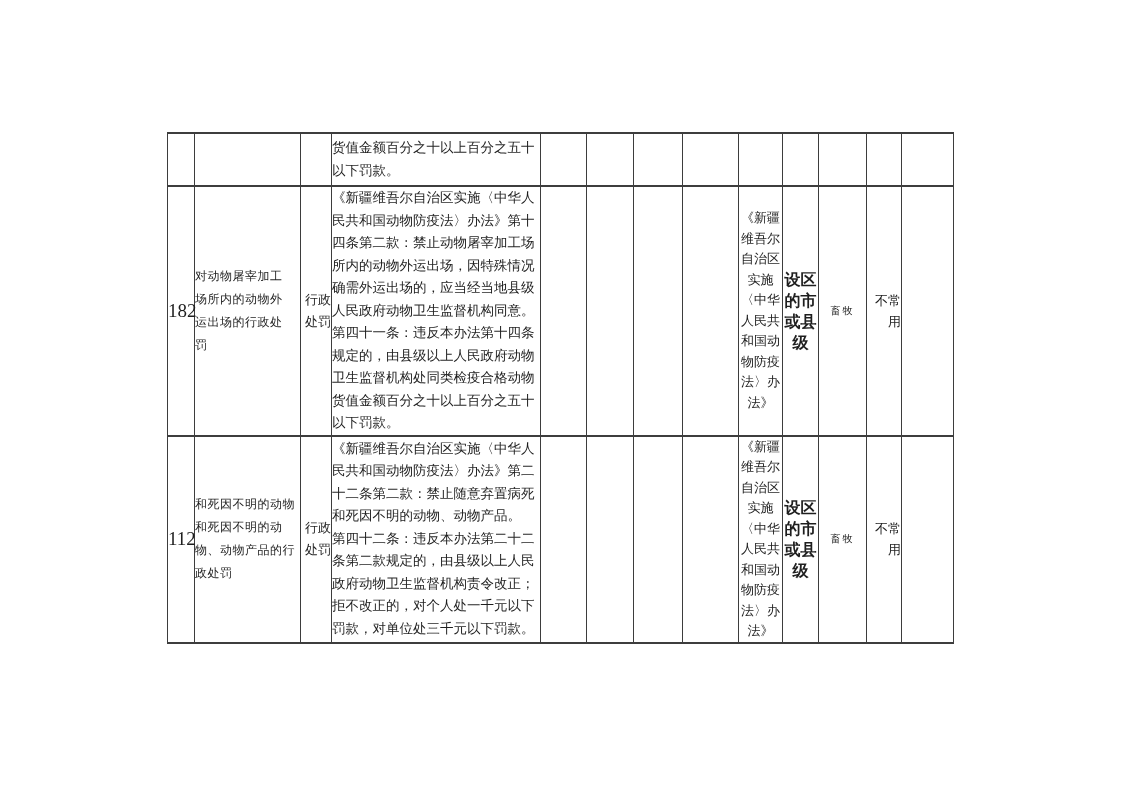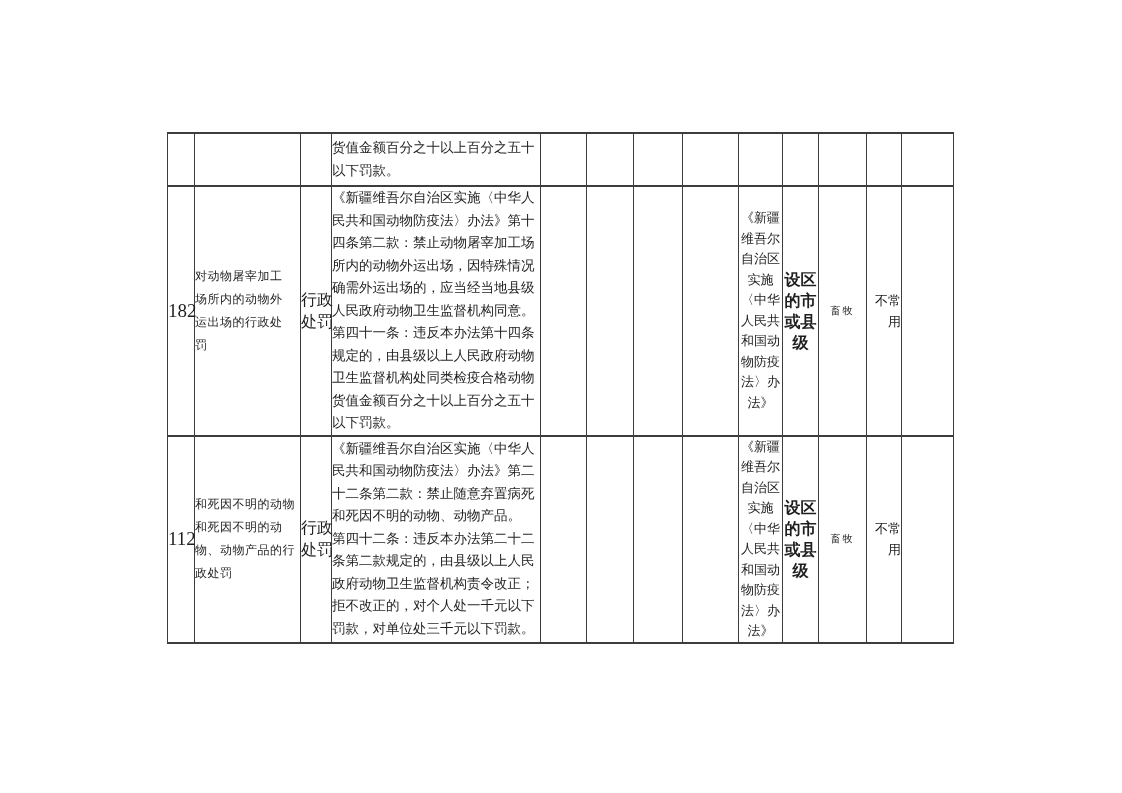--- a/index.html
+++ b/index.html
@@ -54,7 +54,7 @@
   }
   td.c-type {
     text-align: right;
-    font-size: 16px;
+    font-size: 13px;
     line-height: 22px;
     white-space: pre;
   }

